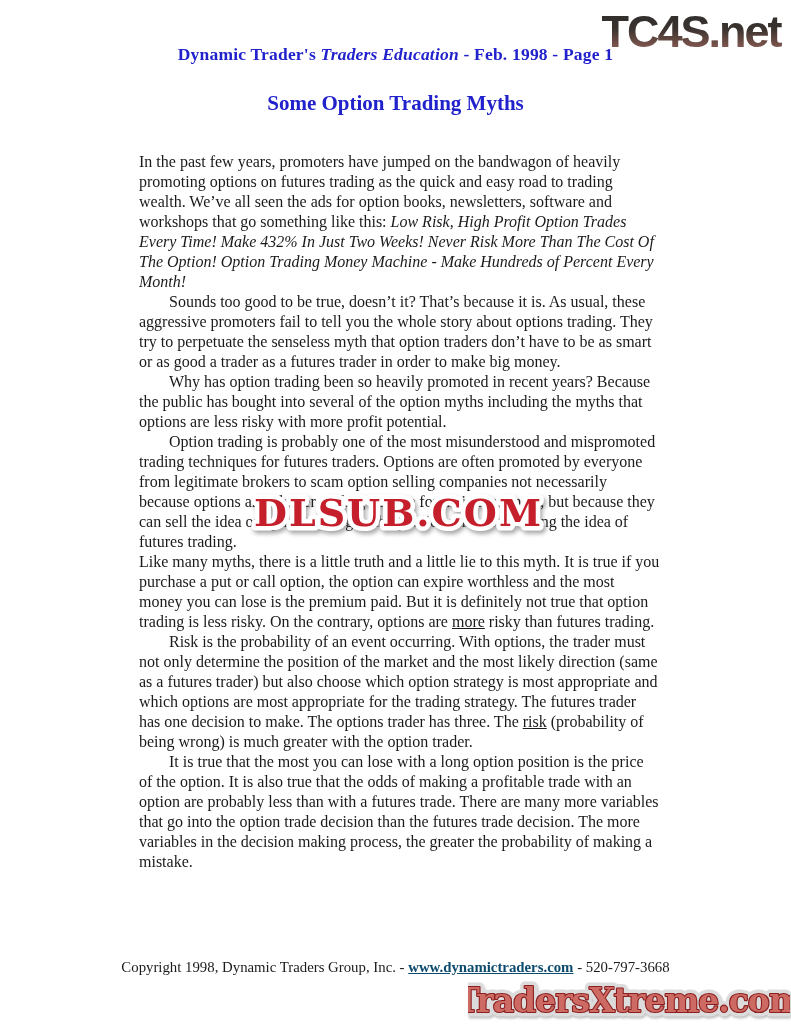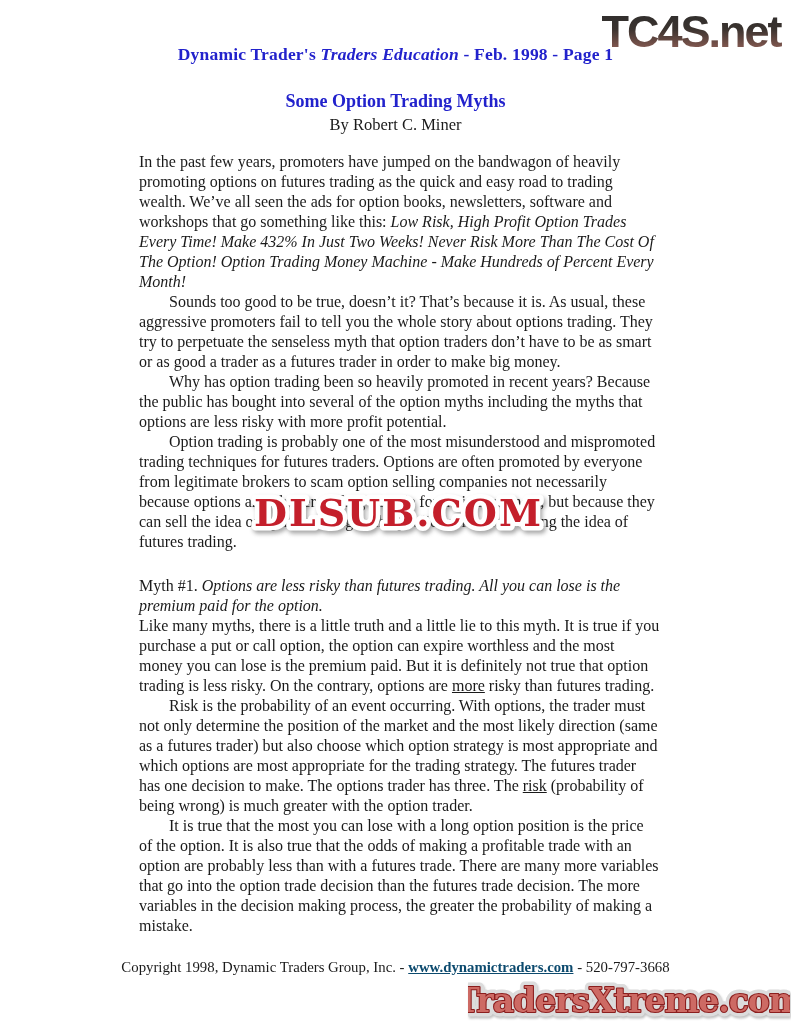--- a/index.html
+++ b/index.html
@@ -13,7 +13,7 @@
   }
   .doc-title{
     position:absolute;top:91px;left:0;width:100%;margin:0;text-align:center;
-    color:#2222cc;font-weight:bold;font-size:18px;
+    color:#2222cc;font-weight:bold;font-size:21px;
   }
   .byline{
     position:absolute;top:115px;left:0;width:100%;text-align:center;

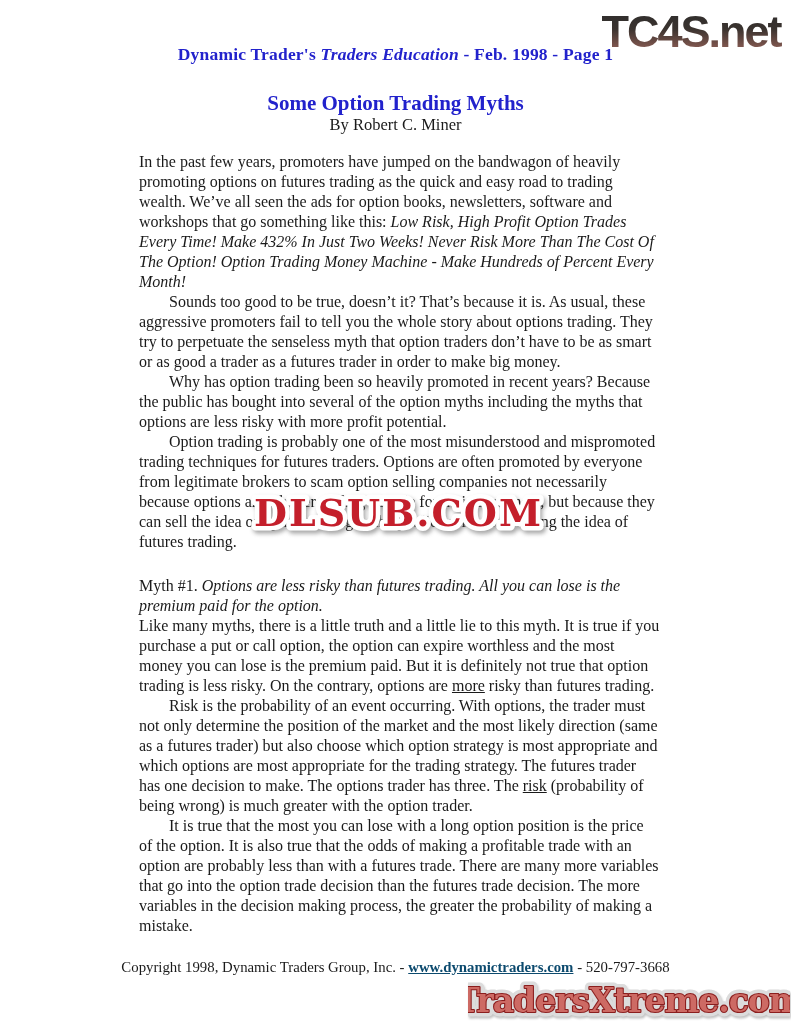--- a/index.html
+++ b/index.html
@@ -73,7 +73,6 @@
   <div class="header-line"><span>Dynamic Trader's </span><span class="seg-italic">Traders Education</span><span> - Feb. 1998 - Page 1</span></div>
 
   <h1 class="doc-title">Some Option Trading Myths</h1>
-  <div class="byline">By Robert C. Miner</div>
 
   <div class="body-text">
       <p class="para"><span>In the past few years, promoters have jumped on the bandwagon of heavily promoting options on futures trading as the quick and easy road to trading wealth. We’ve all seen the ads for option books, newsletters, software and workshops that go something like this: </span><span class="seg-italic">Low Risk, High Profit Option Trades Every Time!  Make 432% In Just Two Weeks!  Never Risk More Than The Cost Of The Option! Option Trading Money Machine - Make Hundreds of Percent Every Month!</span></p>

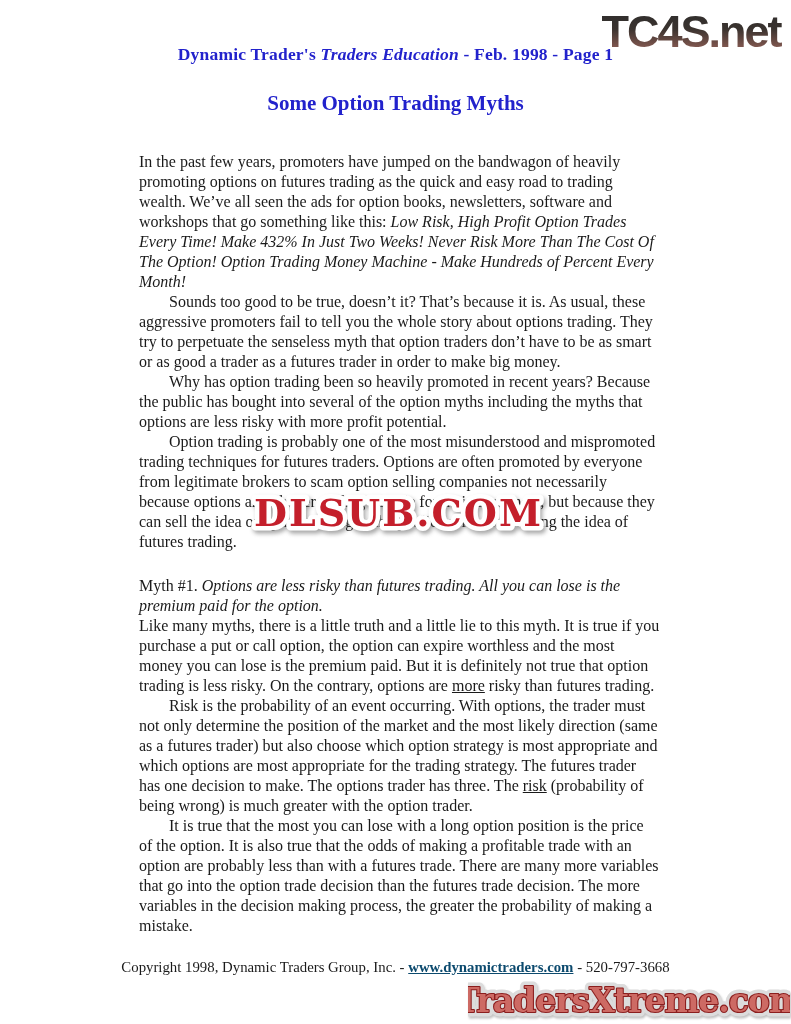--- a/index.html
+++ b/index.html
@@ -79,7 +79,6 @@
       <p class="para indent"><span>Sounds too good to be true, doesn’t it? That’s because it is. As usual, these aggressive promoters fail to tell you the whole story about options trading. They try to perpetuate the senseless myth that option traders don’t have to be as smart or as good a trader as a futures trader in order to make big money.</span></p>
       <p class="para indent"><span>Why has option trading been so heavily promoted in recent years? Because the public has bought into several of the option myths including the myths that options are less risky with more profit potential.</span></p>
       <p class="para indent"><span>Option trading is probably one of the most misunderstood and mispromoted trading techniques for futures traders. Options are often promoted by everyone from legitimate brokers to scam option selling companies not necessarily because options are a better trading vehicle for their customers, but because they can sell the idea of option trading to the public easier than selling the idea of futures trading.</span></p>
-      <p class="para space-before"><span>Myth #1. </span><span class="seg-italic">Options are less risky than futures trading. All you can lose is the premium paid for the option.</span></p>
       <p class="para"><span>Like many myths, there is a little truth and a little lie to this myth. It is true if you purchase a put or call option, the option can expire worthless and the most money you can lose is the premium paid. But it is definitely not true that option trading is less risky. On the contrary, options are </span><span class="seg-underline">more</span><span> risky than futures trading.</span></p>
       <p class="para indent"><span>Risk is the probability of an event occurring. With options, the trader must not only determine the position of the market and the most likely direction (same as a futures trader) but also choose which option strategy is most appropriate and which options are most appropriate for the trading strategy. The futures trader has one decision to make. The options trader has three. The </span><span class="seg-underline">risk</span><span> (probability of being wrong) is much greater with the option trader.</span></p>
       <p class="para indent"><span>It is true that the most you can lose with a long option position is the price of the option. It is also true that the odds of making a profitable trade with an option are probably less than with a futures trade. There are many more variables that go into the option trade decision than the futures trade decision. The more variables in the decision making process, the greater the probability of making a mistake.</span></p>

